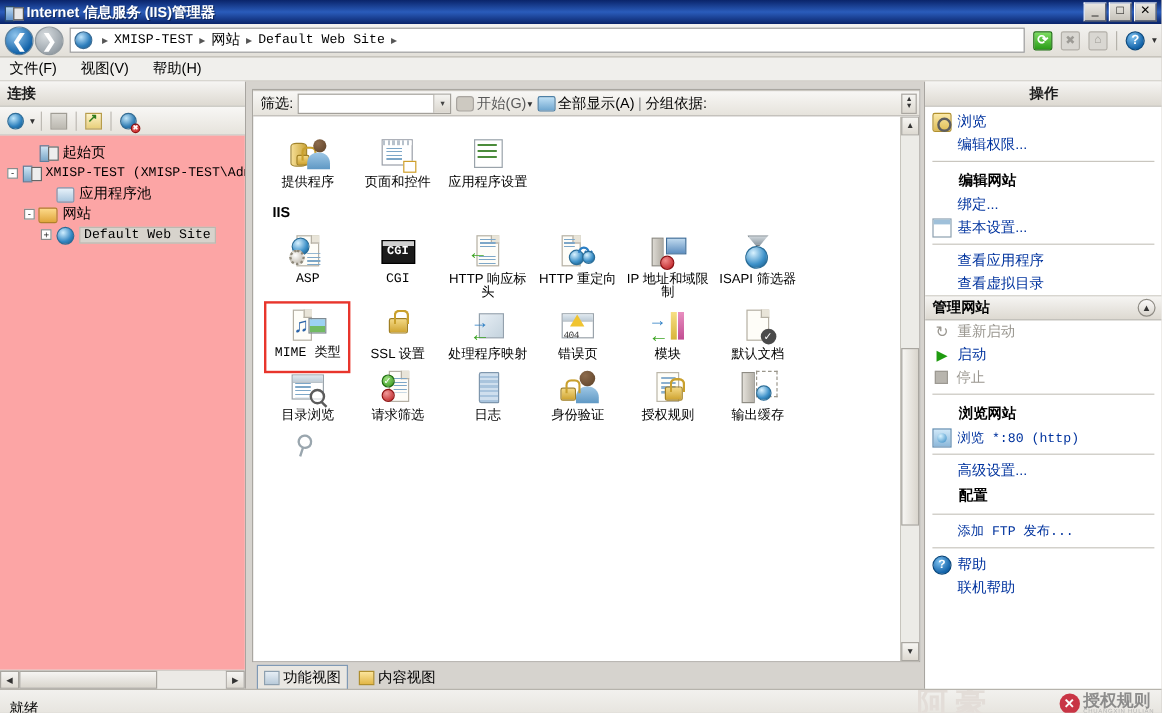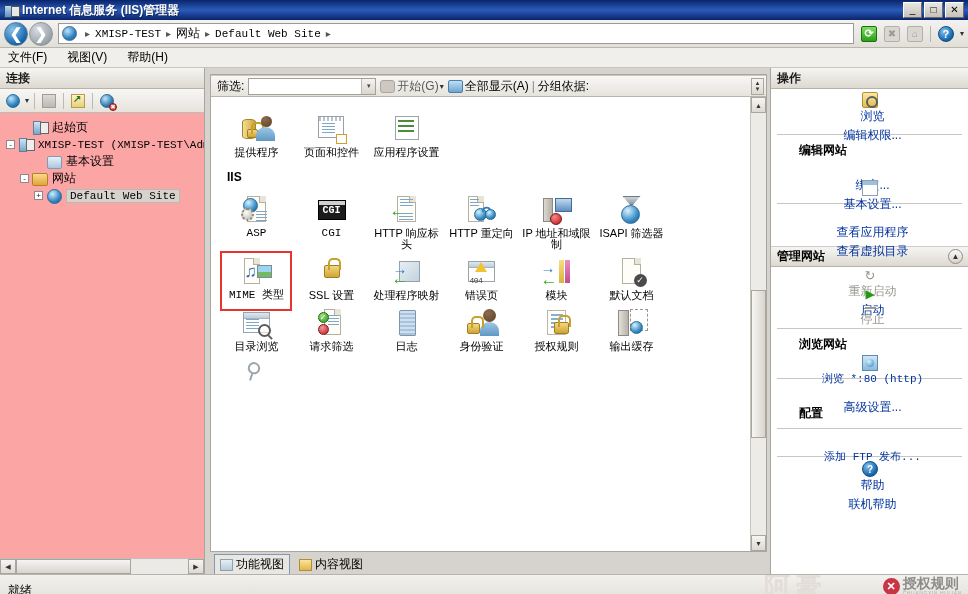--- a/index.html
+++ b/index.html
@@ -790,7 +790,7 @@
     height: 21px;
     background: linear-gradient(to bottom, #f6f5f3, #ddd9d1);
     border-bottom: 1px solid #b6b3ac;
-    display: flex; align-items: center; justify-content: flex-start;
+    display: flex; align-items: center; justify-content: center;
     padding: 0 5px 0 6px;
     font-weight: bold; font-size: 12px; color: #1b1b1b;
   }

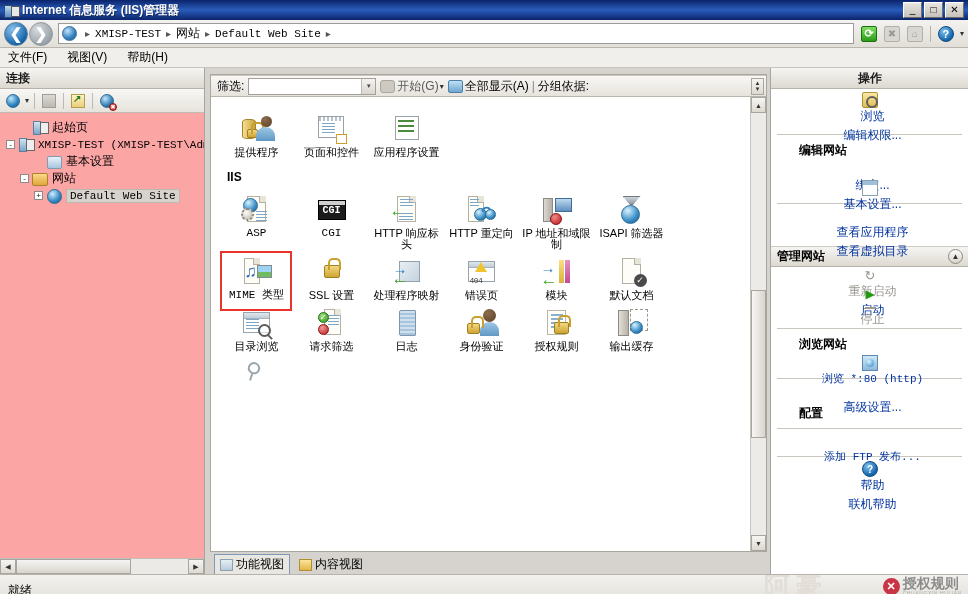--- a/index.html
+++ b/index.html
@@ -822,7 +822,6 @@
     padding-left: 6px;
     font-size: 12px;
     white-space: nowrap;
-    flex-direction: column;
   }
   .act-ico {
     width: 16px; height: 16px;

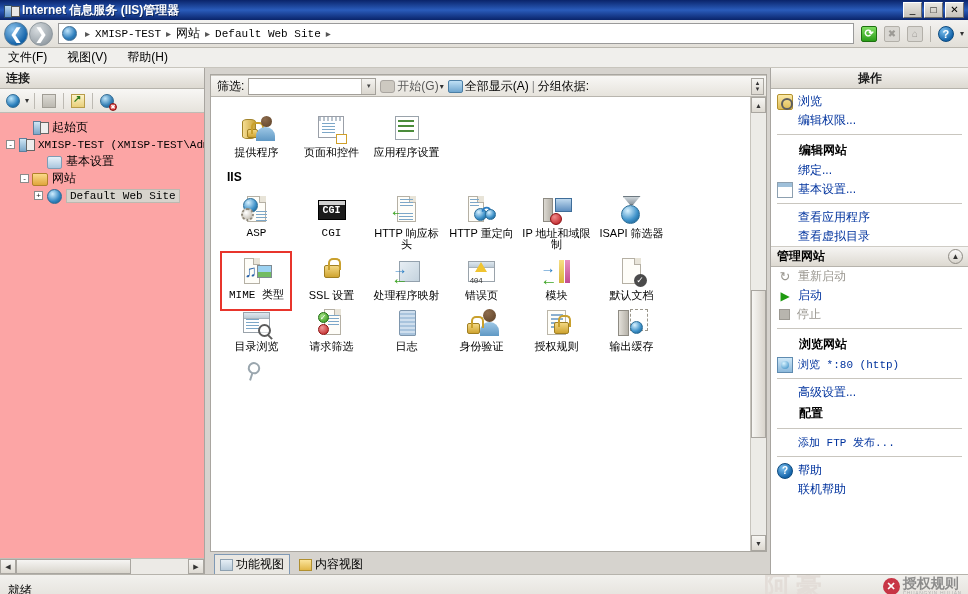--- a/index.html
+++ b/index.html
@@ -1025,7 +1025,7 @@
       <div class="tnode indent2">
         <span class="expander none"></span>
         <span class="tico apppool"></span>
-        <span class="tlabel">基本设置</span>
+        <span class="tlabel">应用程序池</span>
       </div>
       <div class="tnode indent1">
         <span class="expander">-</span>

